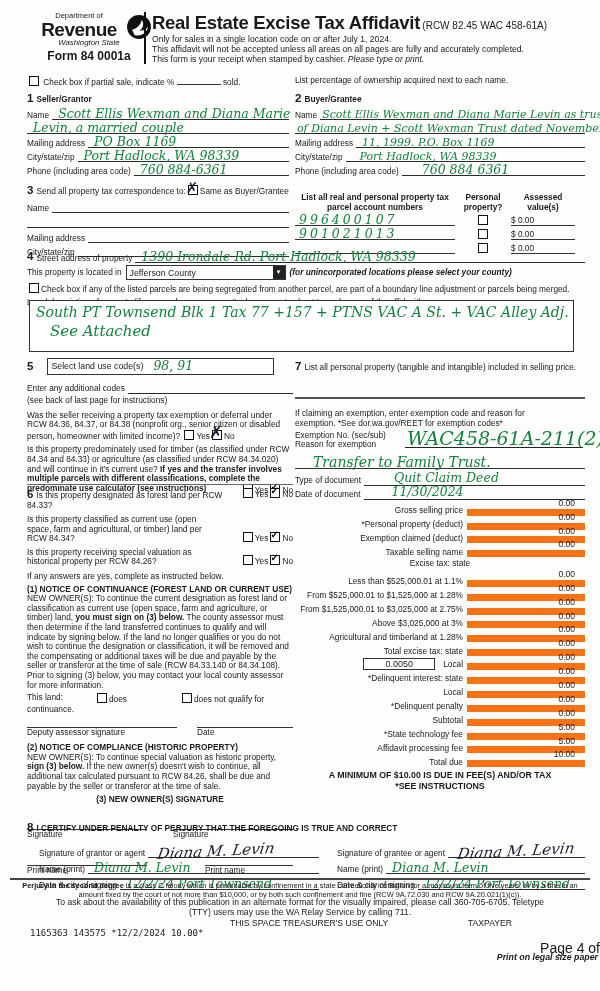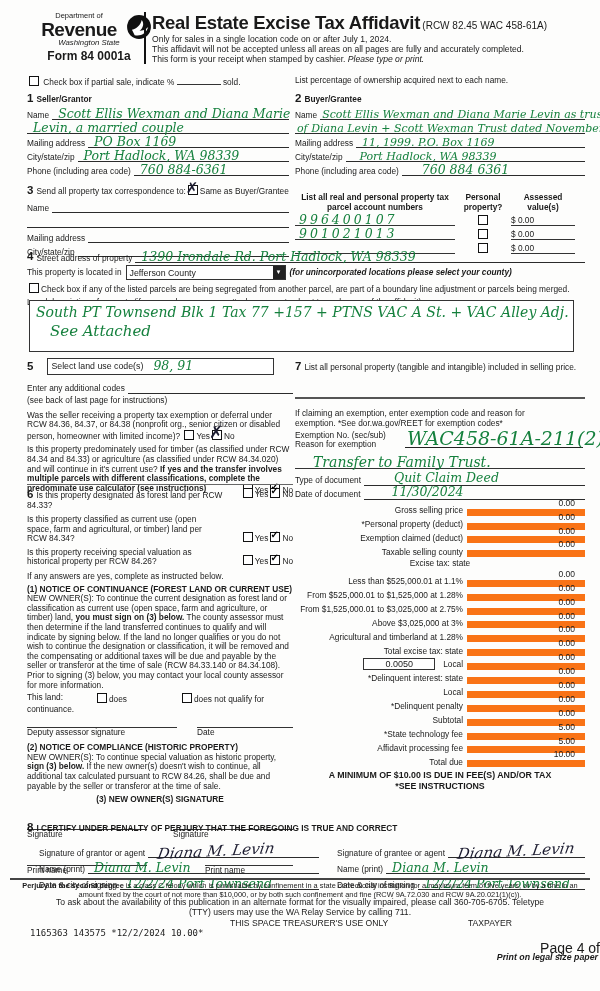--- a/index.html
+++ b/index.html
@@ -321,7 +321,7 @@
           <span class="fee-val">0.00</span>
         </div>
       <div class="fee-row">
-          <span class="fee-label">Taxable selling county</span>
+          <span class="fee-label">Taxable selling name</span>
           <span class="fee-val">0.00</span>
         </div>
       <div style="text-align:center;height:13.5px;padding-top:2px;">Excise tax: state</div>

